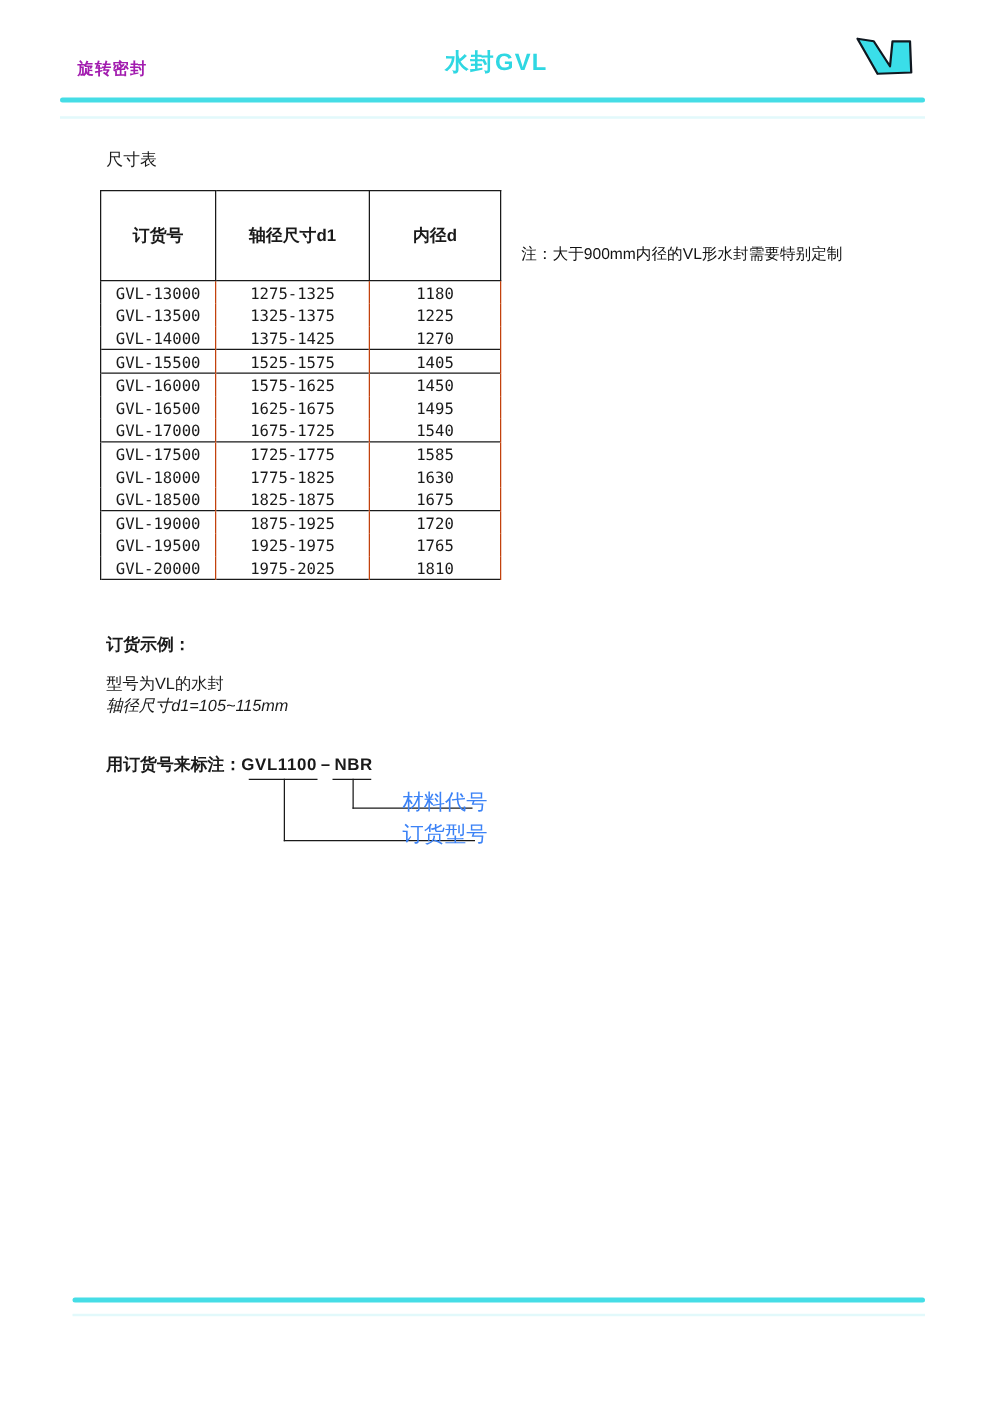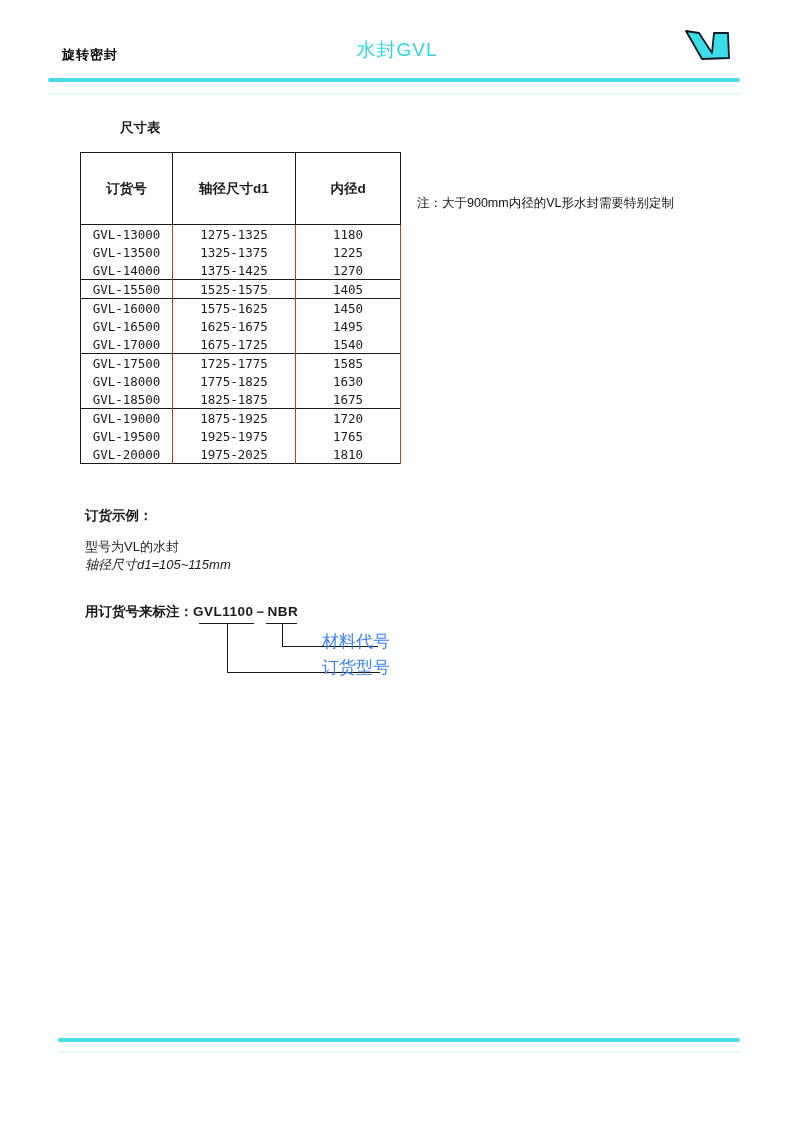--- a/index.html
+++ b/index.html
@@ -10,7 +10,7 @@
   
   .hdr-left{
     position:absolute;left:62px;top:46px;font-size:13px;font-weight:bold;
-    color:#000000;letter-spacing:1px;
+    color:#a21caf;letter-spacing:1px;
   }
   .page-title{
     position:absolute;left:0;right:0;top:37px;text-align:center;

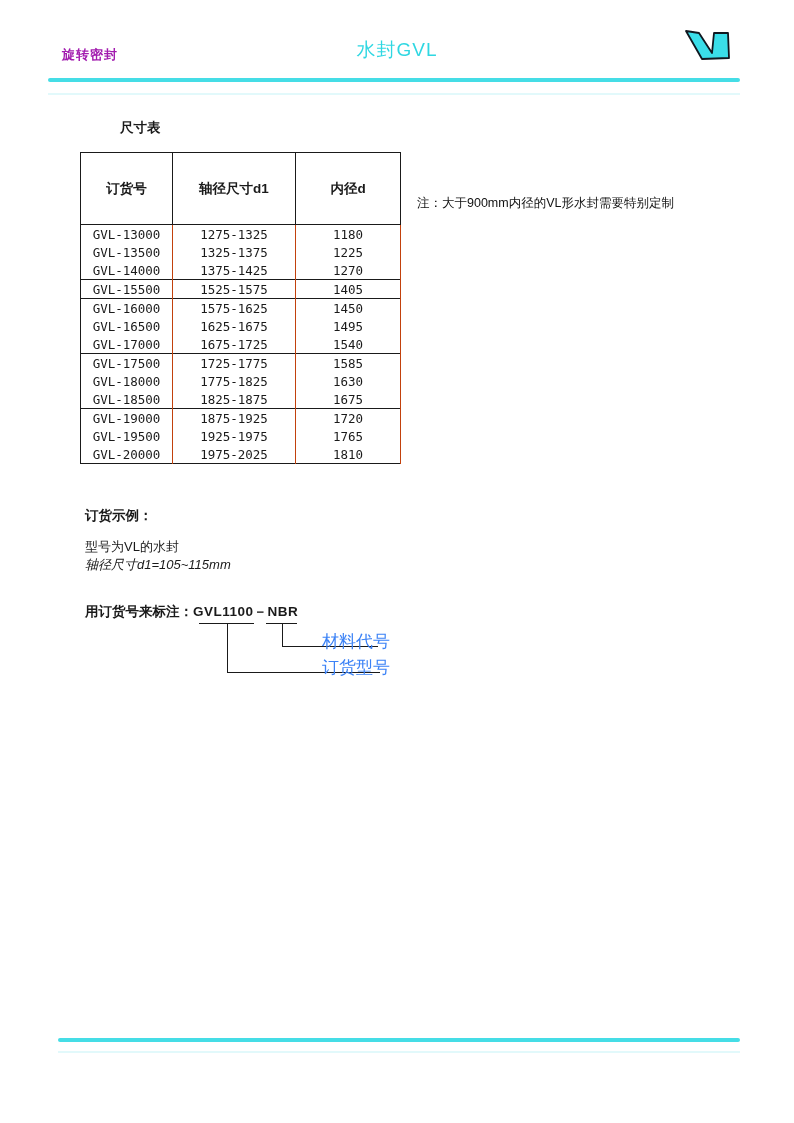--- a/index.html
+++ b/index.html
@@ -14,7 +14,7 @@
   }
   .page-title{
     position:absolute;left:0;right:0;top:37px;text-align:center;
-    font-size:19px;font-weight:normal;color:#2fd7e2;letter-spacing:1px;
+    font-size:19px;font-weight:bold;color:#2fd7e2;letter-spacing:1px;
   }
   .logo{position:absolute;left:684px;top:28px;width:47px;height:35px;}
   .rule-main{position:absolute;left:48px;width:692px;height:4px;background:#45dde6;border-radius:2px;}

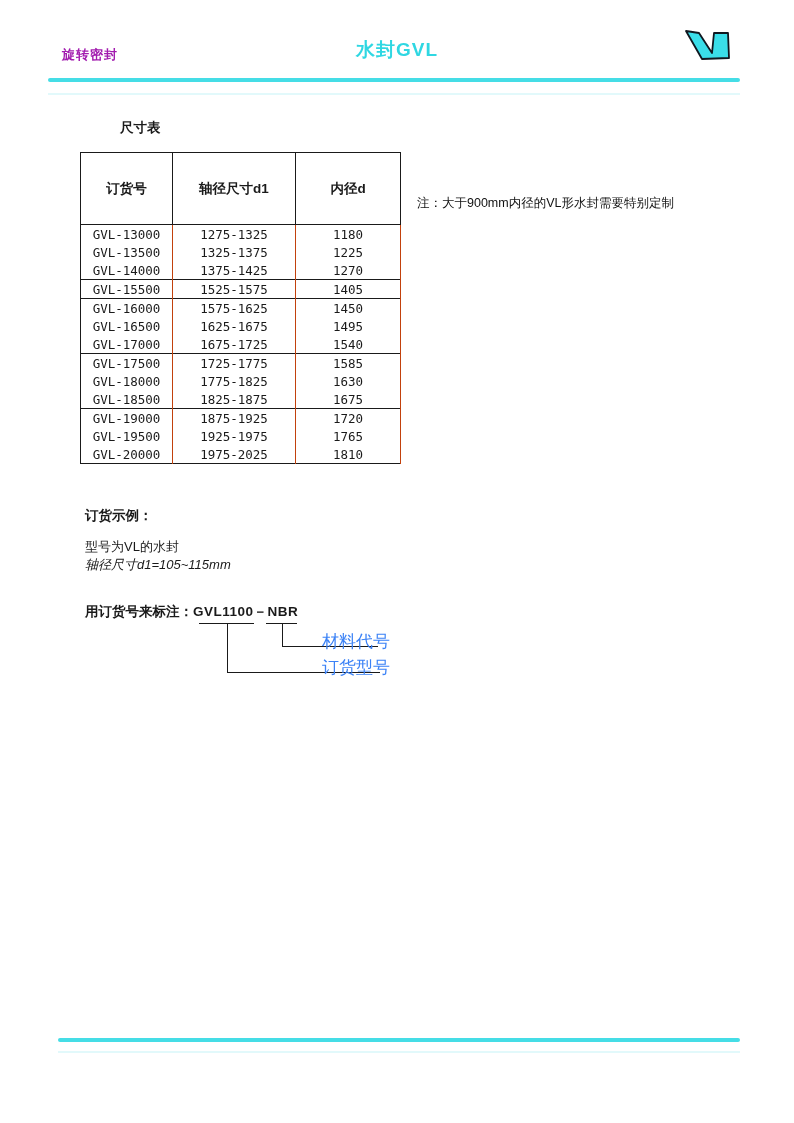--- a/index.html
+++ b/index.html
@@ -22,7 +22,7 @@
   .rule-top{top:78px;} .rule-top-faint{top:93px;}
   .rule-bottom{top:1038px;left:58px;width:682px;} .rule-bottom-faint{top:1051px;left:58px;width:682px;}
   
-  .tbl-heading{position:absolute;left:85px;top:119px;font-size:13.5px;font-weight:bold;margin-left:35px;}
+  .tbl-heading{position:absolute;left:85px;top:119px;font-size:13.5px;font-weight:normal;}
   .dim-table{
     position:absolute;left:80px;top:152px;width:320px;
     border-collapse:collapse;table-layout:fixed;

